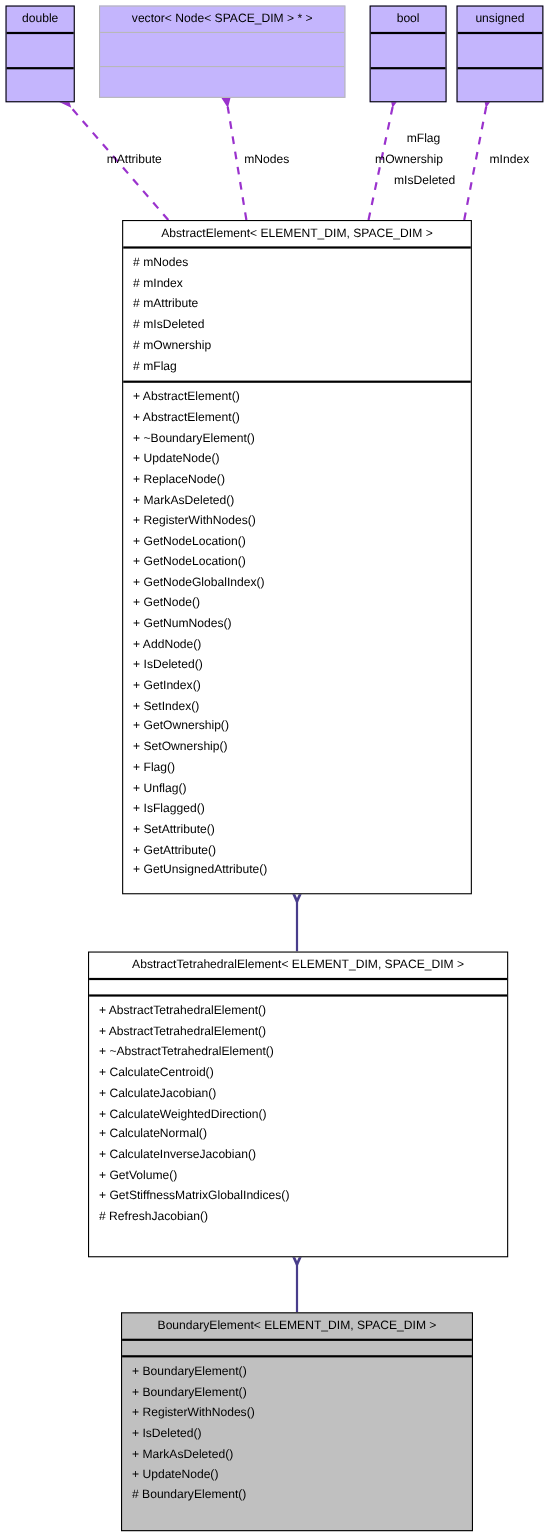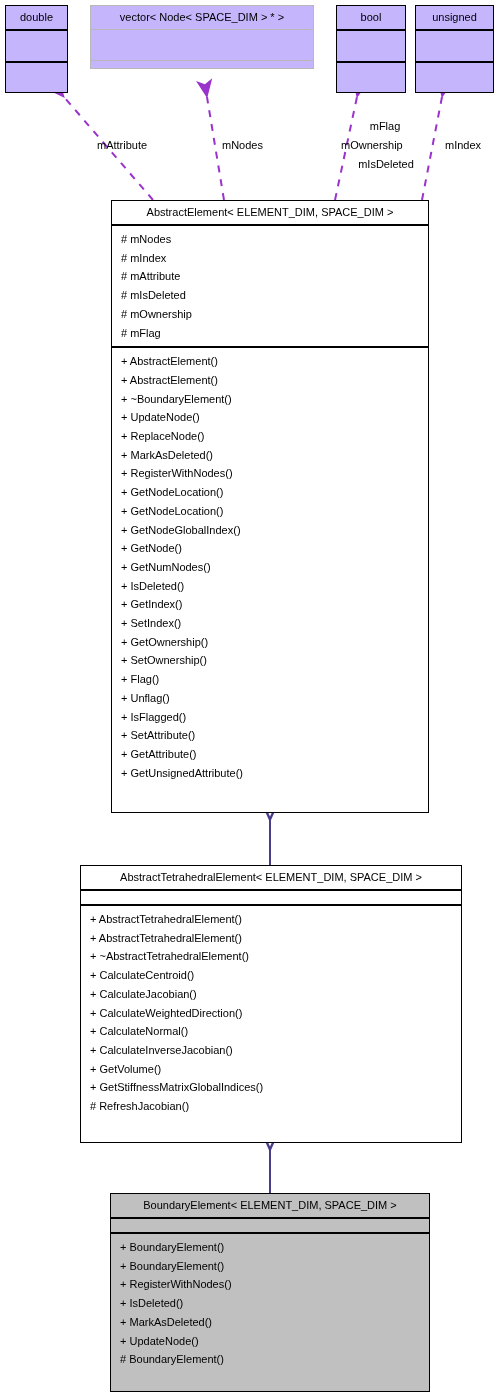--- a/index.html
+++ b/index.html
@@ -136,7 +136,7 @@
     <div class="tb-c2" style="height:30px;"></div>
   </div>
 
-  <div class="typebox light" style="left:90px; top:5px; width:224px; height:64px;">
+  <div class="typebox light" style="left:90px; top:5px; width:224px; height:84px;">
     <div class="tb-title">vector&lt; Node&lt; SPACE_DIM &gt; * &gt;</div>
     <div class="tb-c1" style="height:30px;"></div>
     <div class="tb-c2" style="height:30px;"></div>

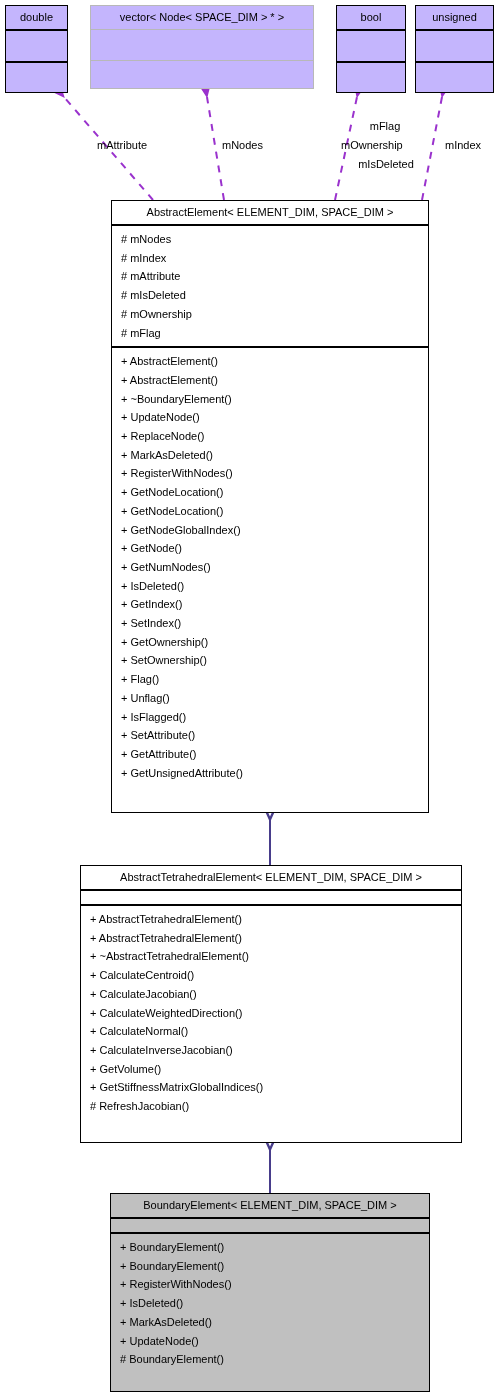--- a/index.html
+++ b/index.html
@@ -184,6 +184,7 @@
       <div class="uml-row">+ GetNodeGlobalIndex()</div>
       <div class="uml-row">+ GetNode()</div>
       <div class="uml-row">+ GetNumNodes()</div>
+      <div class="uml-row">+ AddNode()</div>
       <div class="uml-row">+ IsDeleted()</div>
       <div class="uml-row">+ GetIndex()</div>
       <div class="uml-row">+ SetIndex()</div>

